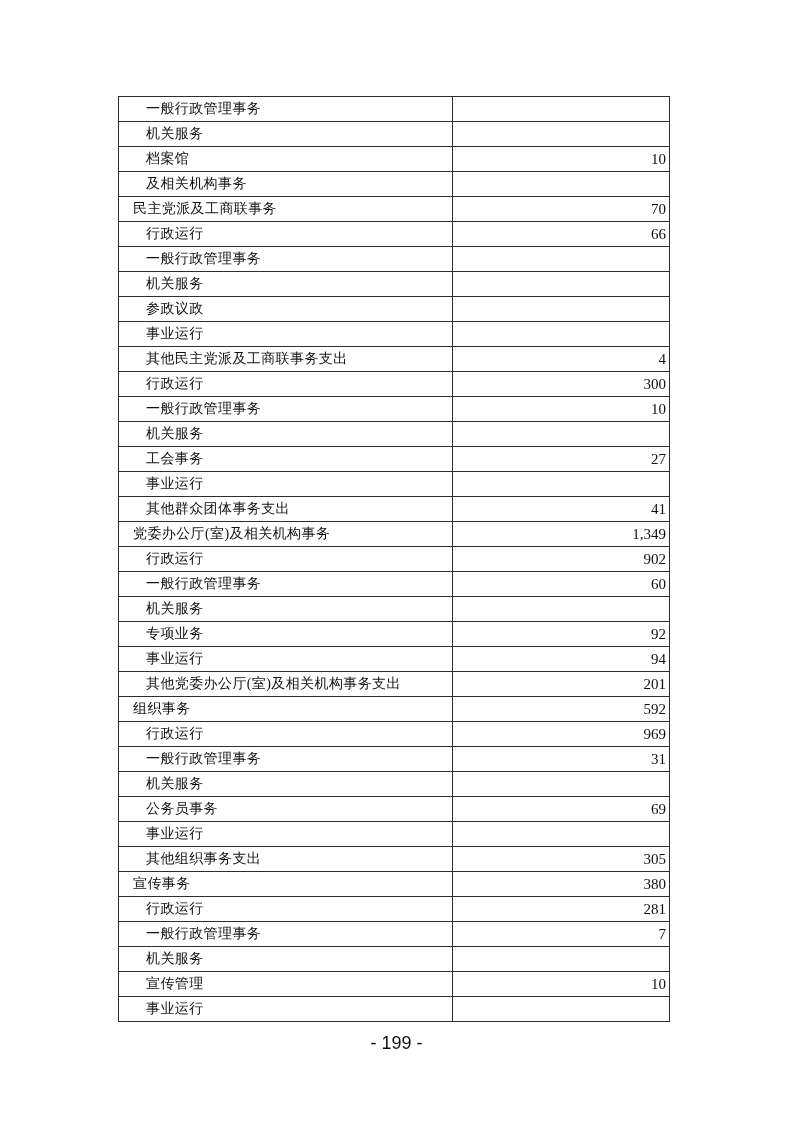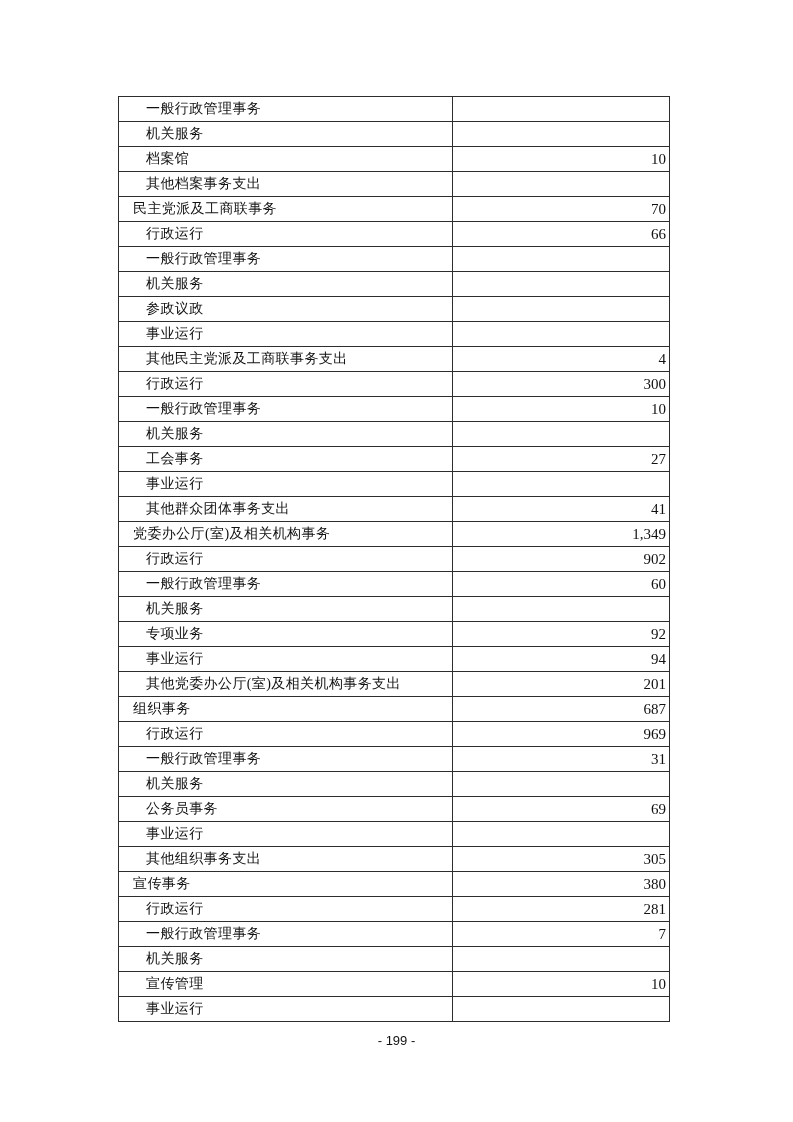--- a/index.html
+++ b/index.html
@@ -90,7 +90,7 @@
       <div class="cell-value">10</div>
     </div>
     <div class="row">
-      <div class="cell-label lvl2">其他档案事务支出</div>
+      <div class="cell-label lvl2">及相关机构事务</div>
       <div class="cell-value"></div>
     </div>
     <div class="row">

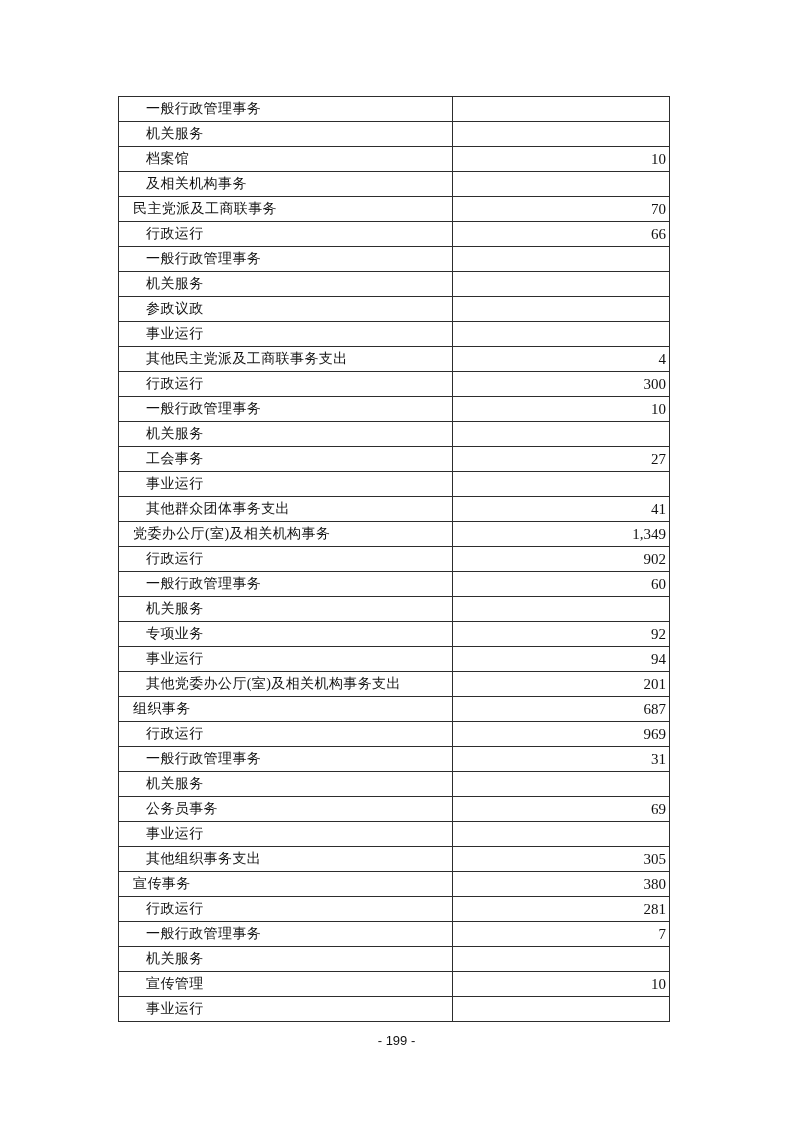--- a/index.html
+++ b/index.html
@@ -175,7 +175,7 @@
     </div>
     <div class="row">
       <div class="cell-label lvl1">组织事务</div>
-      <div class="cell-value">687</div>
+      <div class="cell-value">592</div>
     </div>
     <div class="row">
       <div class="cell-label lvl2">行政运行</div>

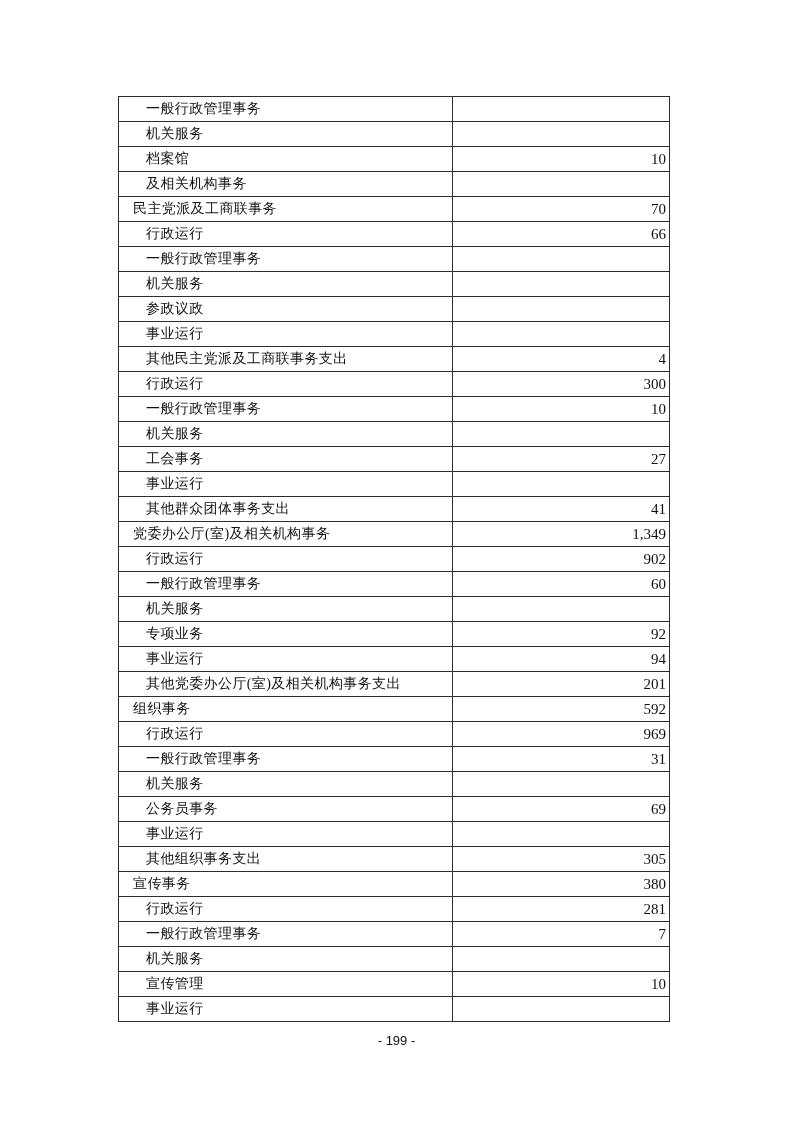--- a/index.html
+++ b/index.html
@@ -69,7 +69,7 @@
     width: 793px;
     text-align: center;
     font-family: "Liberation Sans", "DejaVu Sans", sans-serif;
-    font-size: 13px;
+    font-size: 18px;
     color: #111111;
   }
 </style>

